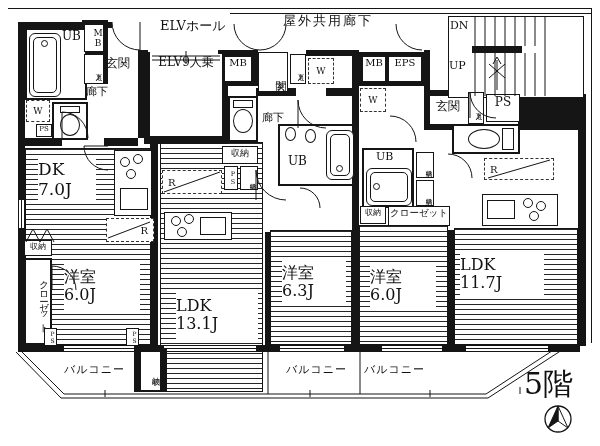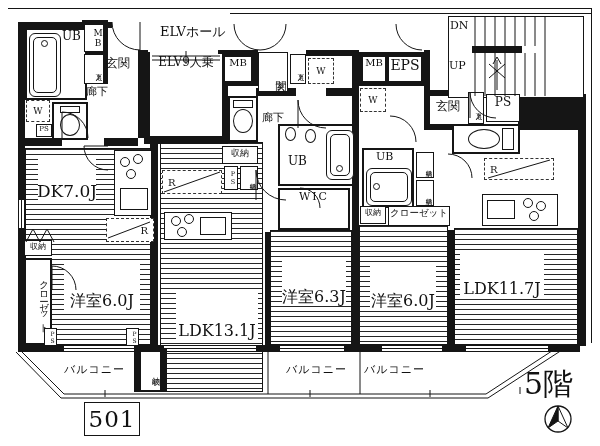--- a/index.html
+++ b/index.html
@@ -88,7 +88,7 @@
   <div class="lbl" style="left:450px;top:20px;font-size:11px">DN</div>
   <div class="lbl" style="left:449px;top:60px;font-size:11px">UP</div>
 
-  <div class="lbl" style="left:160px;top:25px;font-size:13px">ELVホール</div>
+  <div class="lbl" style="left:160px;top:19px;font-size:13px">ELVホール</div>
   <b class="r nb cen" style="left:150px;top:54px;width:72px;height:82px;font-size:12px">ELV9人乗</b>
 
   <b class="r" style="left:25px;top:28px;width:62px;height:72px;border-width:2px"></b>

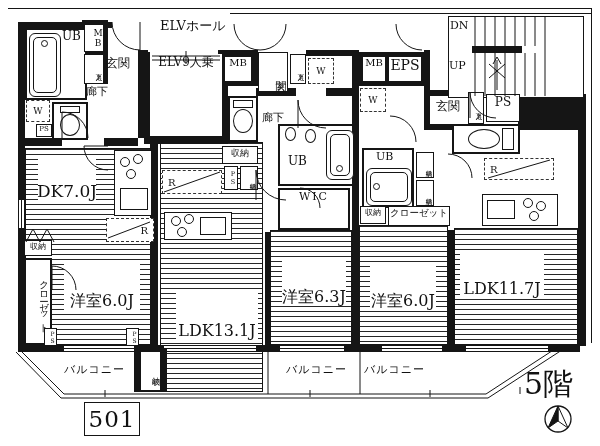--- a/index.html
+++ b/index.html
@@ -90,6 +90,7 @@
 
   <div class="lbl" style="left:160px;top:19px;font-size:13px">ELVホール</div>
   <b class="r nb cen" style="left:150px;top:54px;width:72px;height:82px;font-size:12px">ELV9人乗</b>
+  <div class="lbl" style="left:283px;top:14px;font-size:13px;letter-spacing:2px">屋外共用廊下</div>
 
   <b class="r" style="left:25px;top:28px;width:62px;height:72px;border-width:2px"></b>
   <div class="tub" style="left:29px;top:33px;width:30px;height:62px">

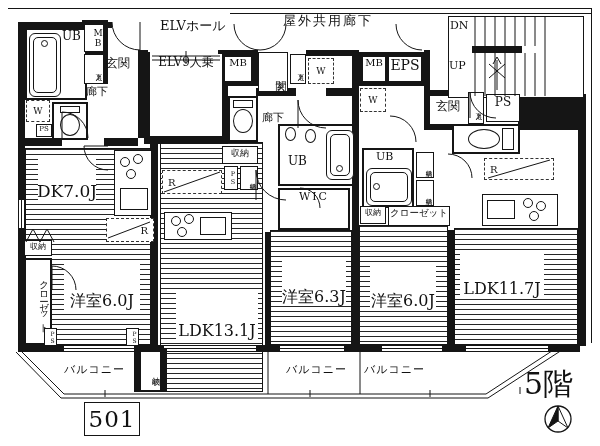--- a/index.html
+++ b/index.html
@@ -145,7 +145,7 @@
   <div class="sinkr" style="left:200px;top:217px;width:26px;height:18px"></div>
 
   <b class="r cen" style="left:362px;top:56px;width:24px;height:26px;font-size:10px">MB</b>
-  <b class="r cen" style="left:388px;top:56px;width:34px;height:26px;font-size:14px">EPS</b>
+  <b class="r cen" style="left:388px;top:56px;width:34px;height:26px;font-size:10px">EPS</b>
   <div class="dash" style="left:360px;top:88px;width:26px;height:24px;font-size:9px">W</div>
   <div class="lbl" style="left:436px;top:100px;font-size:12px">玄関</div>
   <b class="r cen v" style="left:468px;top:92px;width:16px;height:32px;font-size:6.5px">下足入</b>

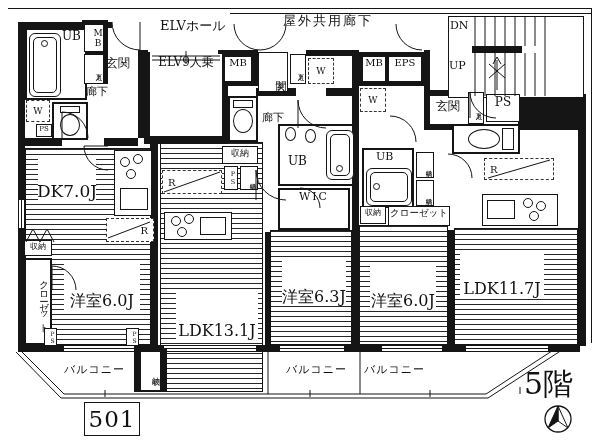--- a/index.html
+++ b/index.html
@@ -12,7 +12,7 @@
   .lbl{position:absolute;white-space:nowrap;line-height:1.05;}
   .v{writing-mode:vertical-rl;text-orientation:upright;letter-spacing:0;}
   .cen{display:flex;align-items:center;justify-content:center;text-align:center;}
-  .patch{position:absolute;background:#fff;display:flex;flex-direction:row;align-items:flex-end;justify-content:center;line-height:1.15;}
+  .patch{position:absolute;background:#fff;display:flex;flex-direction:column;align-items:flex-start;justify-content:center;line-height:1.15;}
   .dash{position:absolute;background:#fff;border:1.5px dashed #333;box-sizing:border-box;display:flex;align-items:center;justify-content:center;}
   .tub{position:absolute;border:1.5px solid #151515;border-radius:6px;background:#fff;}
   .tub .in{position:absolute;left:3px;top:3px;right:3px;bottom:3px;border:1px solid #151515;border-radius:5px;}

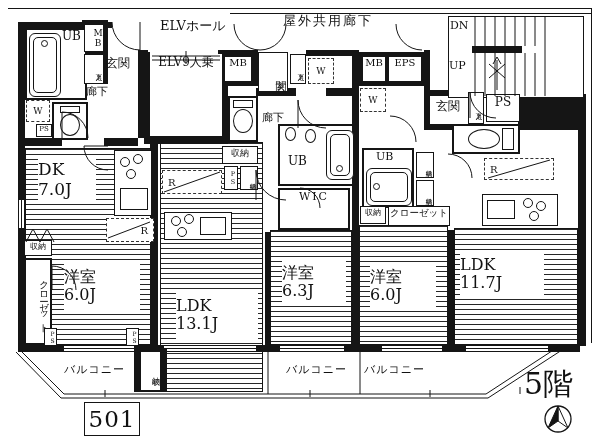--- a/index.html
+++ b/index.html
@@ -133,7 +133,6 @@
       <span class="in"></span>
       <span class="dot" style="left:9px;top:34px"></span>
     </div>
-  <b class="r cen" style="left:278px;top:188px;width:72px;height:42px;font-size:11px;border-width:2px;letter-spacing:2px">WIC</b>
   <b class="r cen" style="left:222px;top:146px;width:36px;height:18px;font-size:9px">収納</b>
   <b class="r cen v" style="left:224px;top:166px;width:14px;height:24px;font-size:6.5px">PS</b>
   <b class="r cen v" style="left:240px;top:166px;width:18px;height:24px;font-size:6.5px">収納</b>

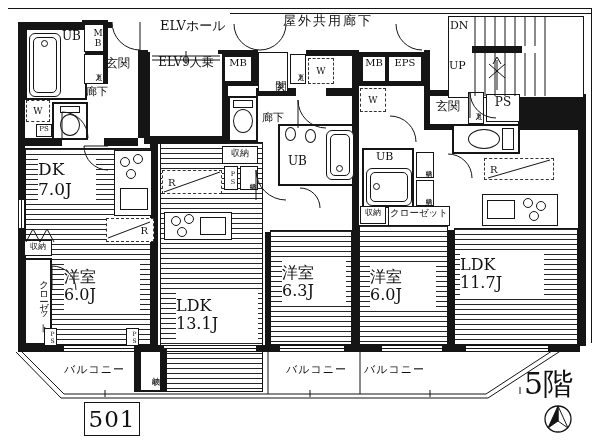--- a/index.html
+++ b/index.html
@@ -202,7 +202,6 @@
   <b class="r cen v" style="left:126px;top:328px;width:13px;height:18px;font-size:6px;border-width:1px">PS</b>
 
   <div class="lbl" style="left:524px;top:368px;font-size:30px">5階</div>
-  <div class="numbox" style="left:84px;top:402px;width:54px;height:32px">501</div>
 
   <svg class="ov" width="600" height="446" viewBox="0 0 600 446">
     <g stroke="#151515" stroke-width="1" fill="none">

